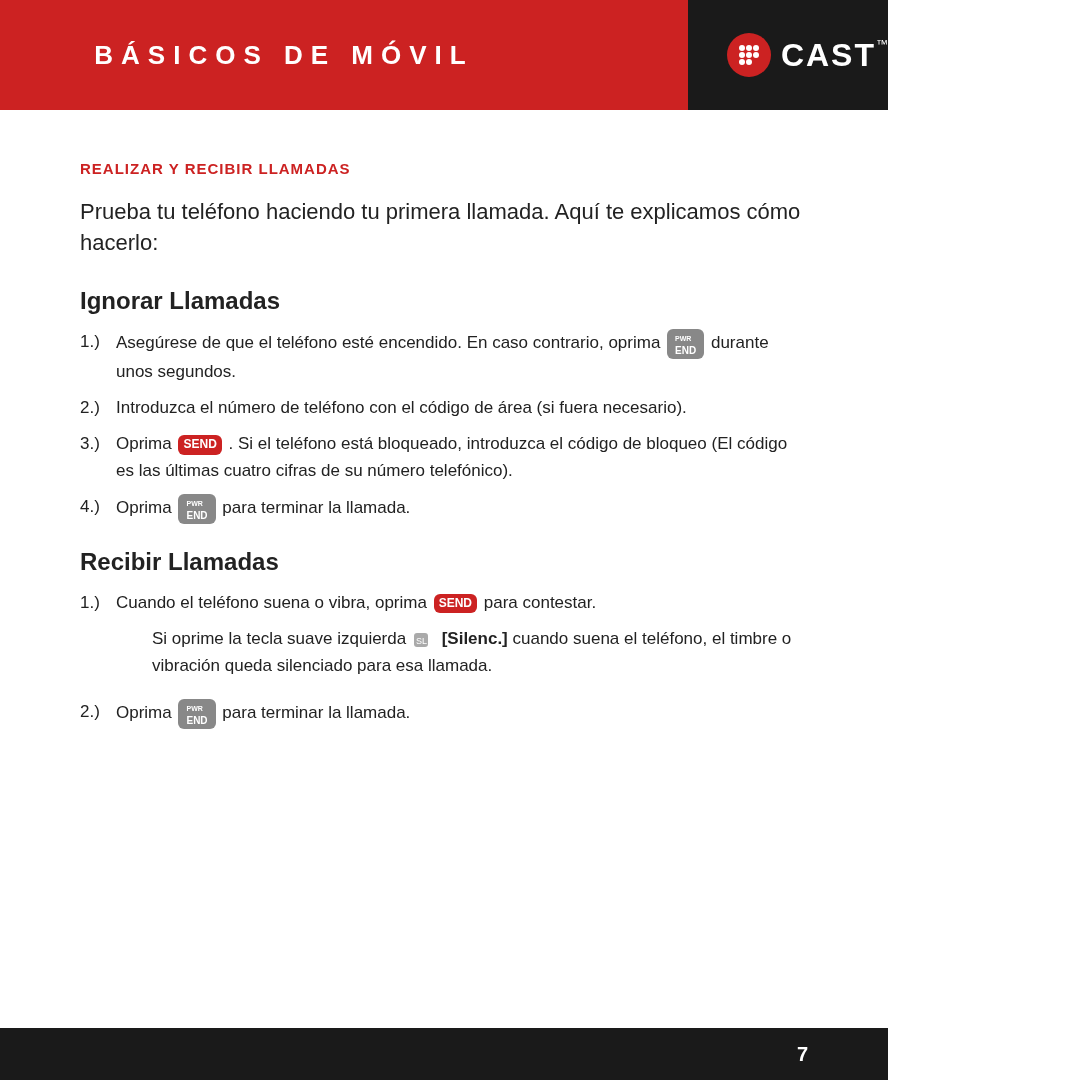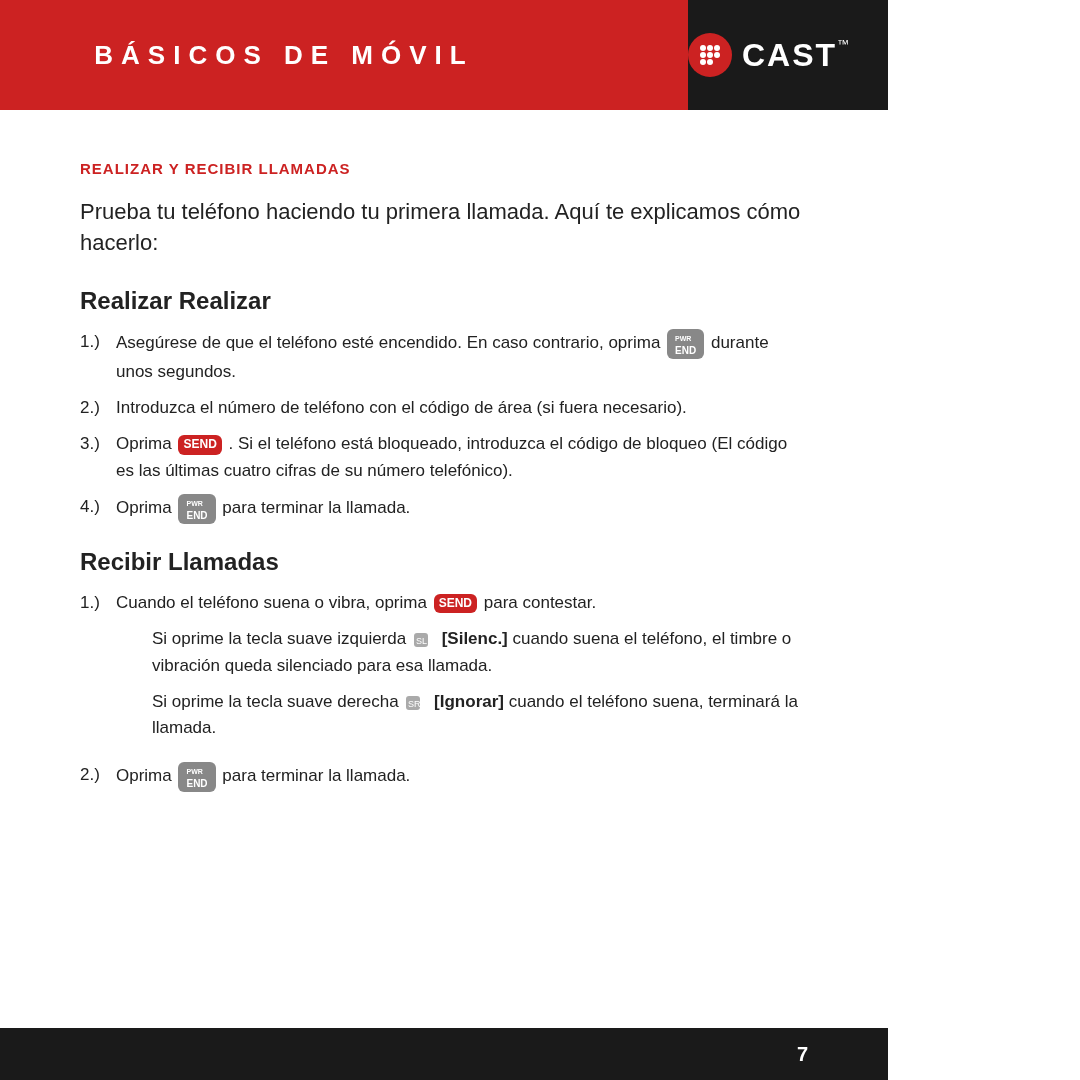--- a/index.html
+++ b/index.html
@@ -52,7 +52,7 @@
       background-color: #1a1a1a;
       display: flex;
       align-items: center;
-      justify-content: flex-start;
+      justify-content: flex-end;
       flex-shrink: 0;
     }
 

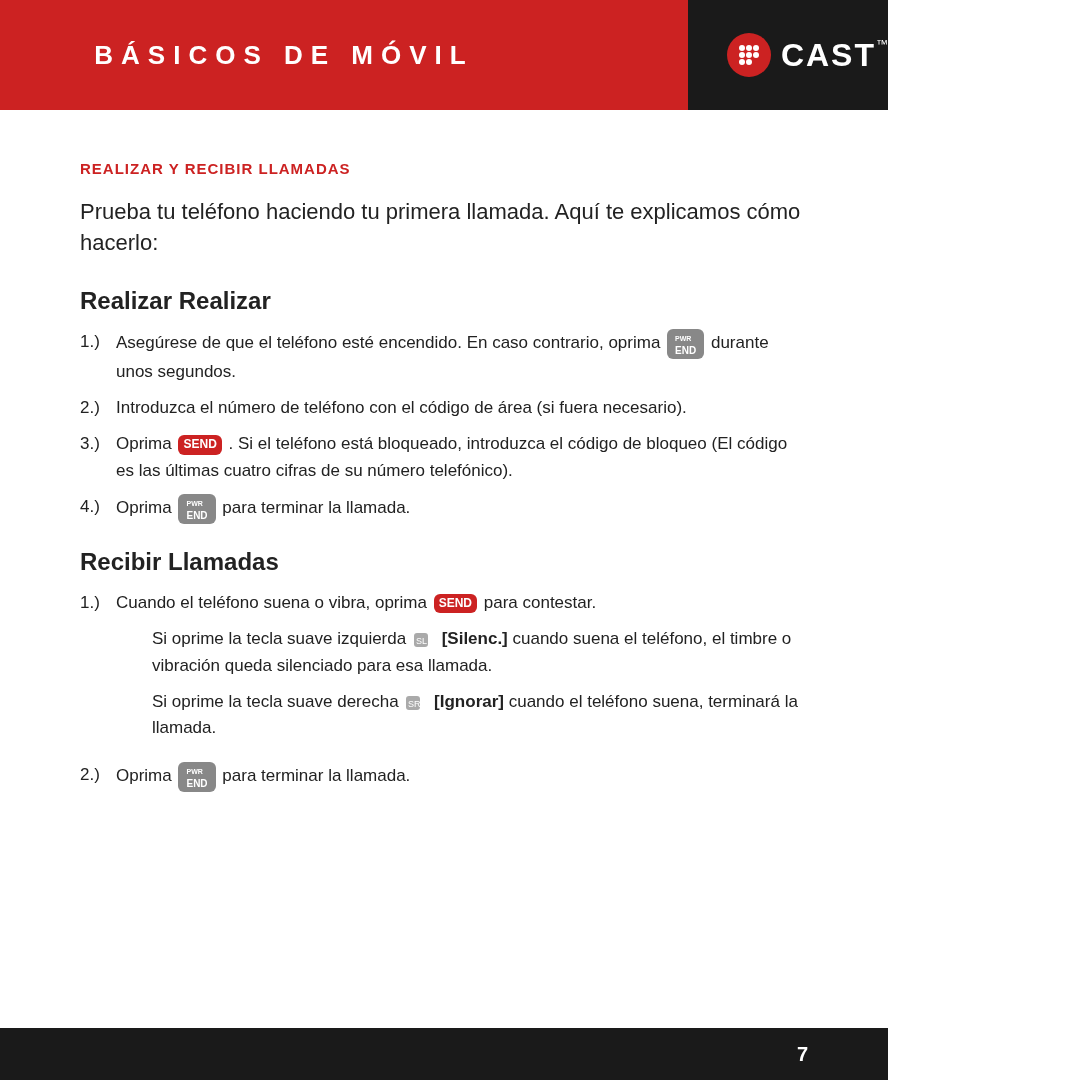--- a/index.html
+++ b/index.html
@@ -262,7 +262,7 @@
     <div class="intro-text">Prueba tu teléfono haciendo tu primera llamada. Aquí te explicamos cómo hacerlo:</div>
 
     <div class="section-divider">
-      <div class="section-heading">Realizar Realizar</div>
+      <div class="section-heading">Ignorar Llamadas</div>
 
       <ul class="numbered-list">
         <li>

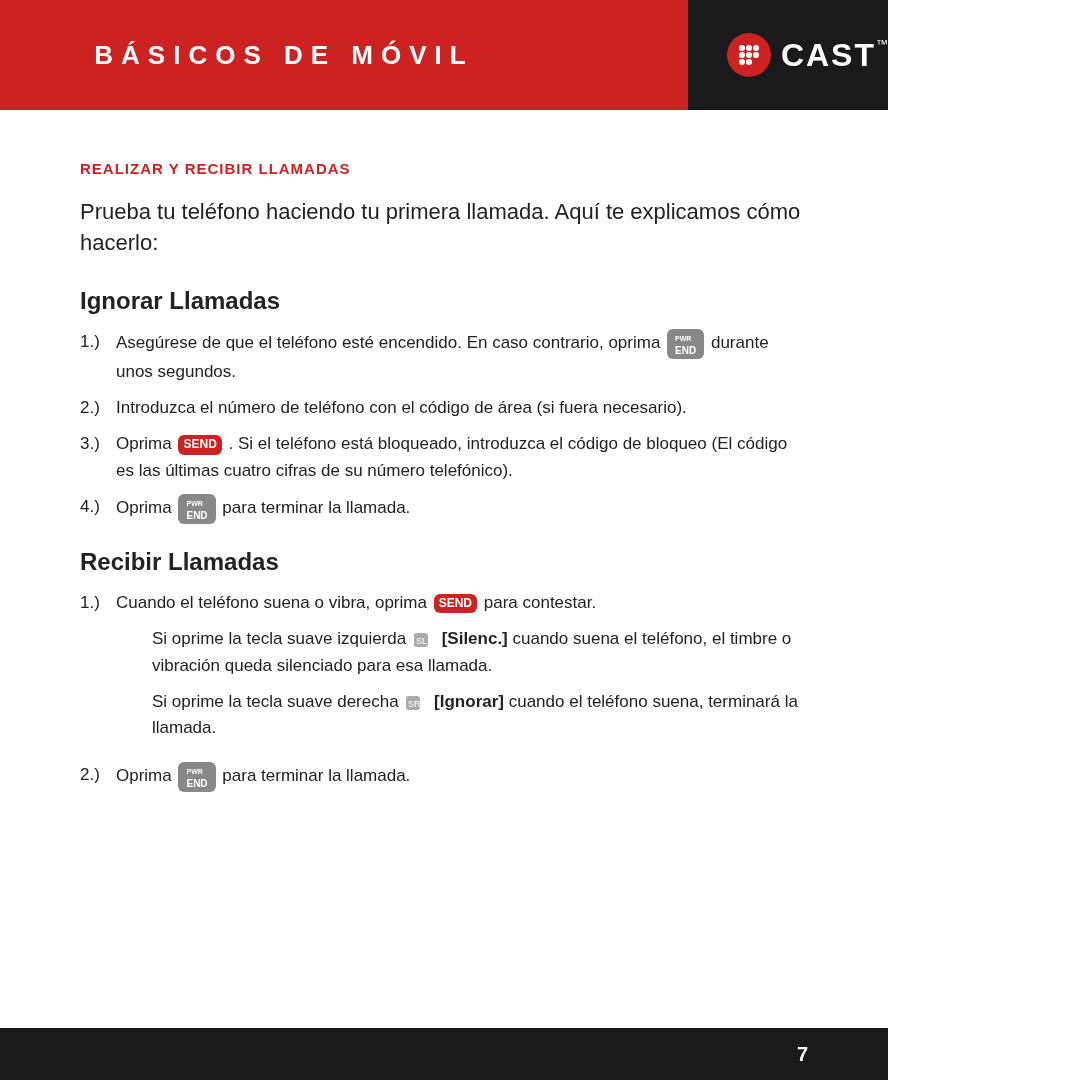--- a/index.html
+++ b/index.html
@@ -318,14 +318,6 @@
               <span class="bold-text">[Silenc.]</span> cuando suena el teléfono, el timbre o vibración queda silenciado para esa llamada.
             </div>
 
-            <div class="indent-block">
-              Si oprime la tecla suave derecha
-              <svg class="softkey-icon" viewBox="0 0 22 22">
-                <rect x="1" y="4" width="14" height="14" rx="3" fill="#aaa"></rect>
-                <text x="3" y="15" font-size="9" fill="white" font-family="Arial">SR</text>
-              </svg>
-              <span class="bold-text">[Ignorar]</span> cuando el teléfono suena, terminará la llamada.
-            </div>
           </span>
         </li>
 

